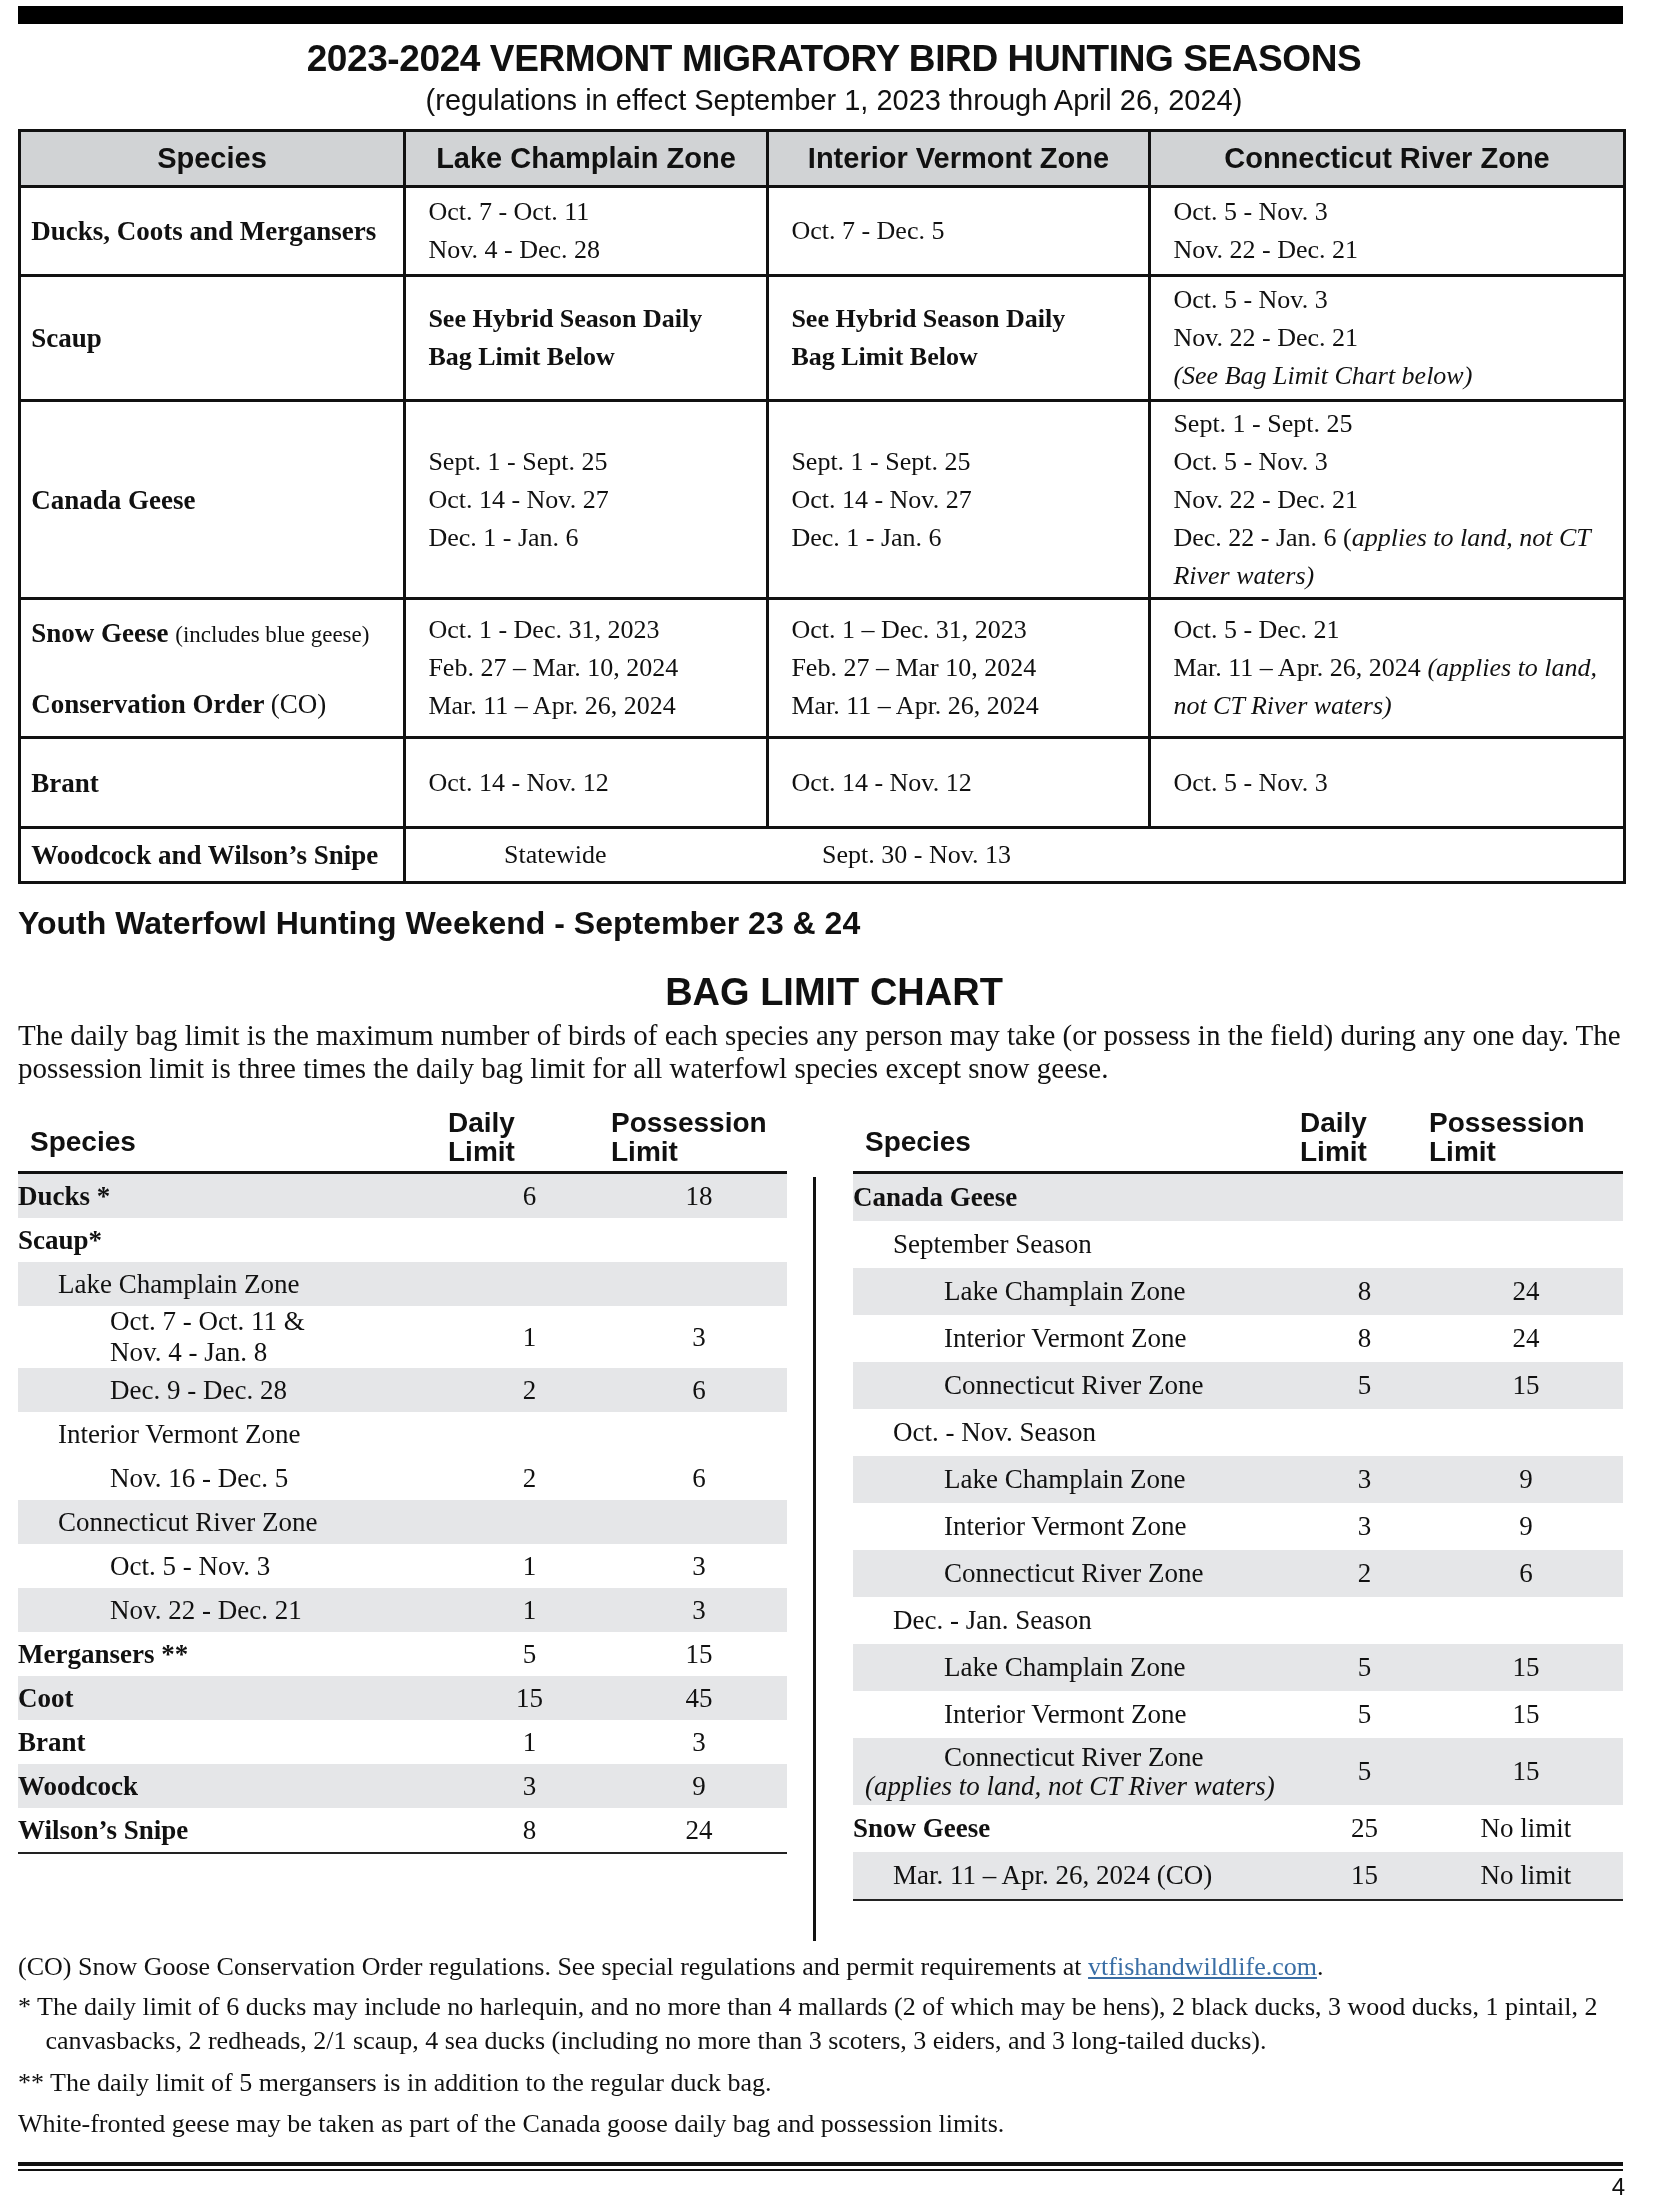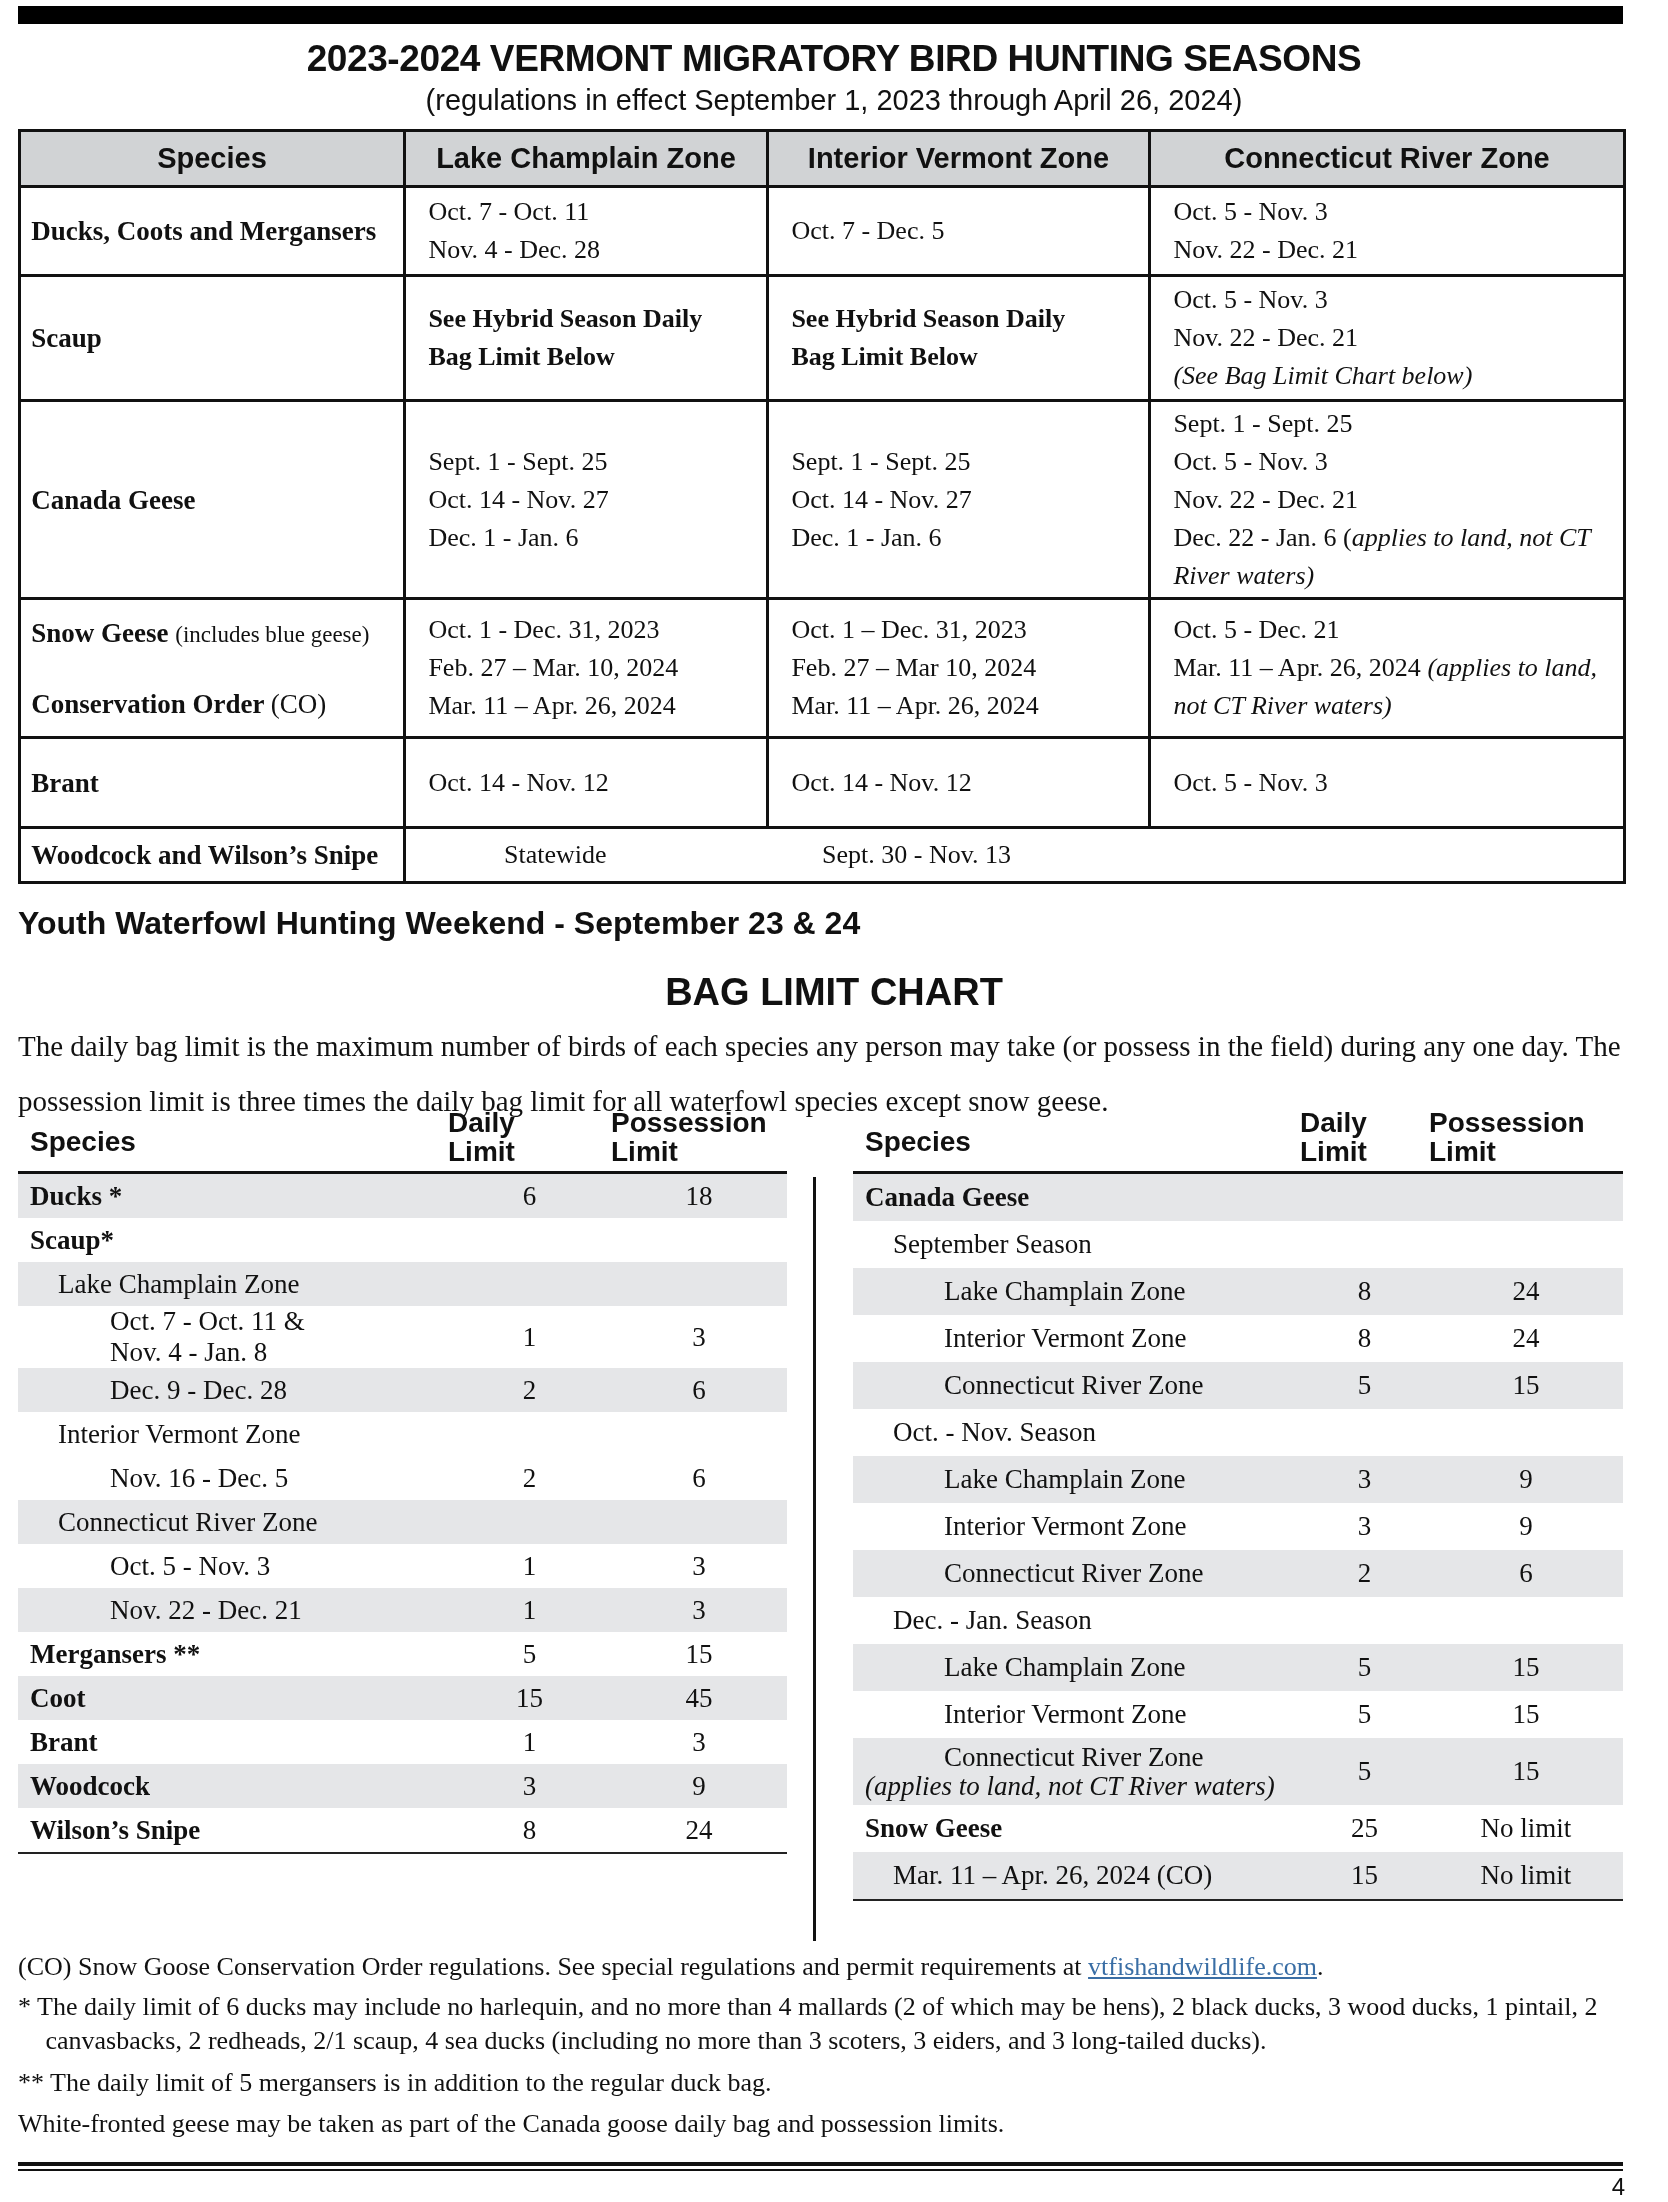--- a/index.html
+++ b/index.html
@@ -25,7 +25,7 @@
 
   .youth { position: absolute; left: 18px; top: 905px; font-size: 32px; font-weight: bold; }
   .bag-title { position: absolute; left: 0; width: 1668px; top: 971px; text-align: center; font-size: 38px; font-weight: bold; }
-  .bag-intro { position: absolute; left: 18px; top: 1019px; width: 1609px; font-size: 29px; line-height: 55px; }
+  .bag-intro { position: absolute; left: 18px; top: 1019px; width: 1609px; font-size: 29px; line-height: 33px; }
 
   
   .bag { position: absolute; top: 1108px; border-collapse: collapse; table-layout: fixed; }

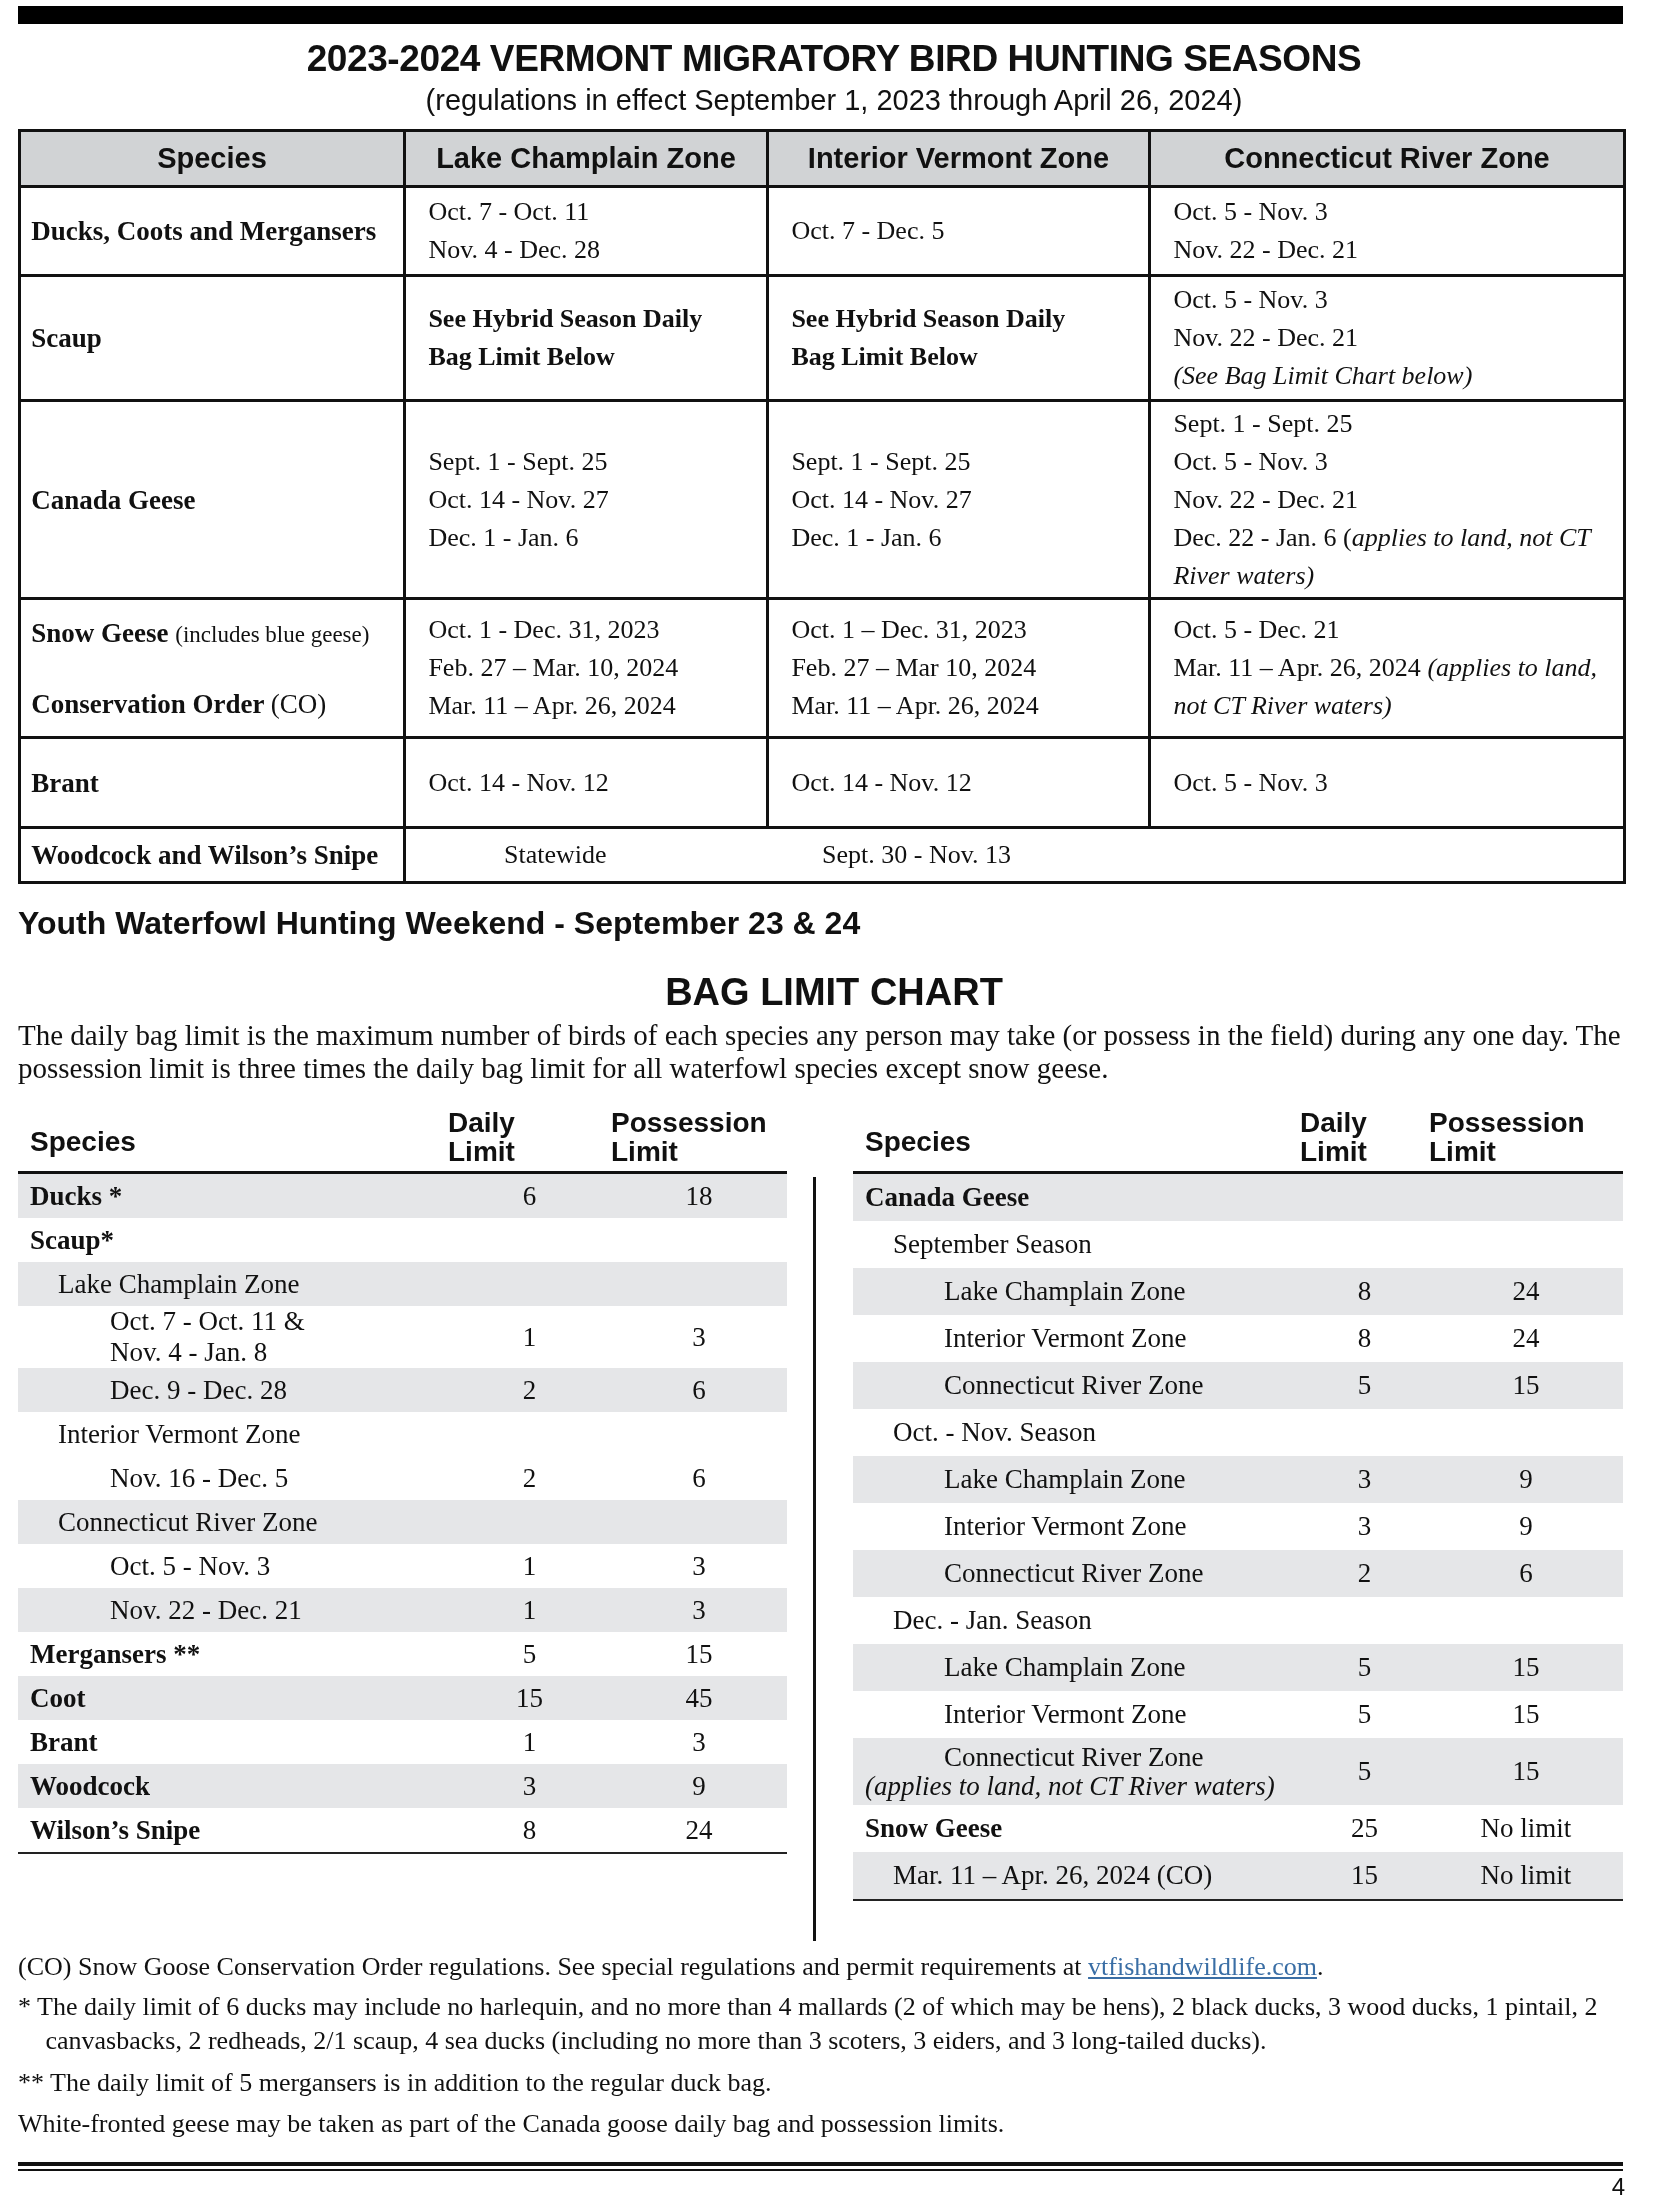--- a/index.html
+++ b/index.html
@@ -36,7 +36,7 @@
   .bag td.num { text-align: center; }
   .bag tr.shade td { background: #e5e6e8; }
   .bag tr.last td { border-bottom: 2.6px solid #222; }
-  .bag td.l0 { padding-left: 12px; font-weight: bold; }
+  .bag td.l0 { padding-left: 0; font-weight: bold; }
   .bag td.l1 { padding-left: 40px; }
   .bag td.l2 { padding-left: 92px; }
   .bag td .it { font-style: italic; }

